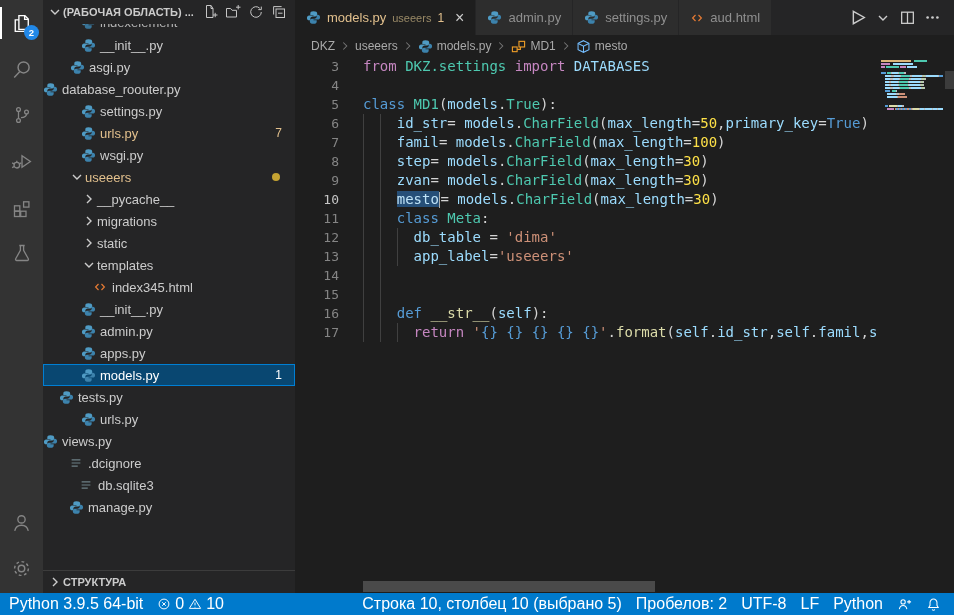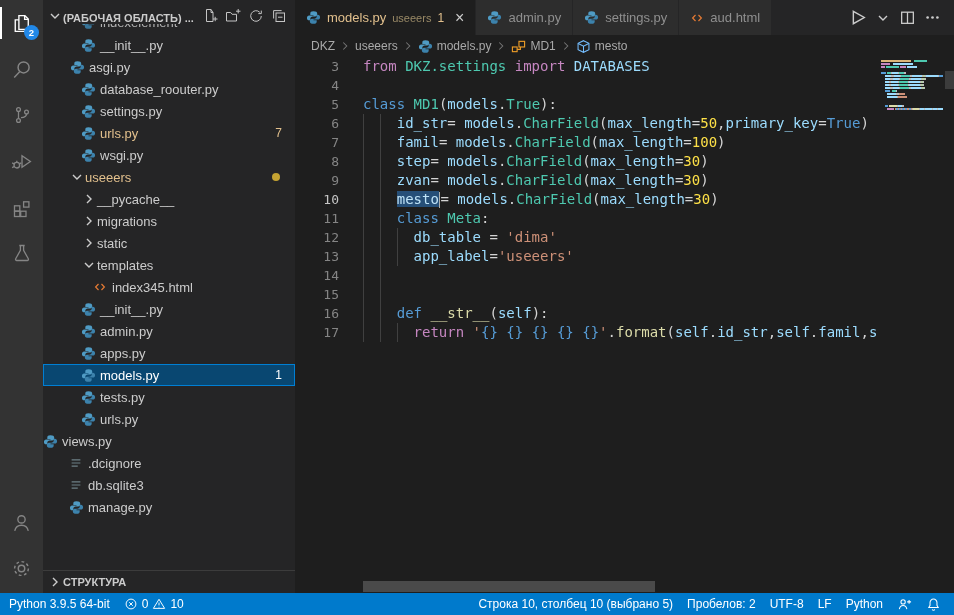--- a/index.html
+++ b/index.html
@@ -16,7 +16,7 @@
   .sidebar{width:252px;flex:0 0 252px;background:#252526;display:flex;flex-direction:column;min-width:0;}
   .sb-title{height:35px;display:flex;align-items:center;padding:0 14px 0 20px;font-size:11px;letter-spacing:.4px;color:#bbbbbb;flex:0 0 35px;}
   .kebab{margin-left:auto;color:#cccccc;cursor:pointer;display:flex;}
-  .sb-sec{height:24px;flex:0 0 24px;display:flex;align-items:flex-end;padding:0 8px 0 4px;font-size:11px;font-weight:bold;color:#cccccc;}
+  .sb-sec{height:24px;flex:0 0 24px;display:flex;align-items:center;padding:0 8px 0 4px;font-size:11px;font-weight:bold;color:#cccccc;}
   .sb-sec .chev{display:flex;width:16px;color:#cccccc;}
   .sb-sec-label{white-space:nowrap;overflow:hidden;}
   .sb-actions{margin-left:auto;display:flex;gap:7px;color:#c5c5c5;}

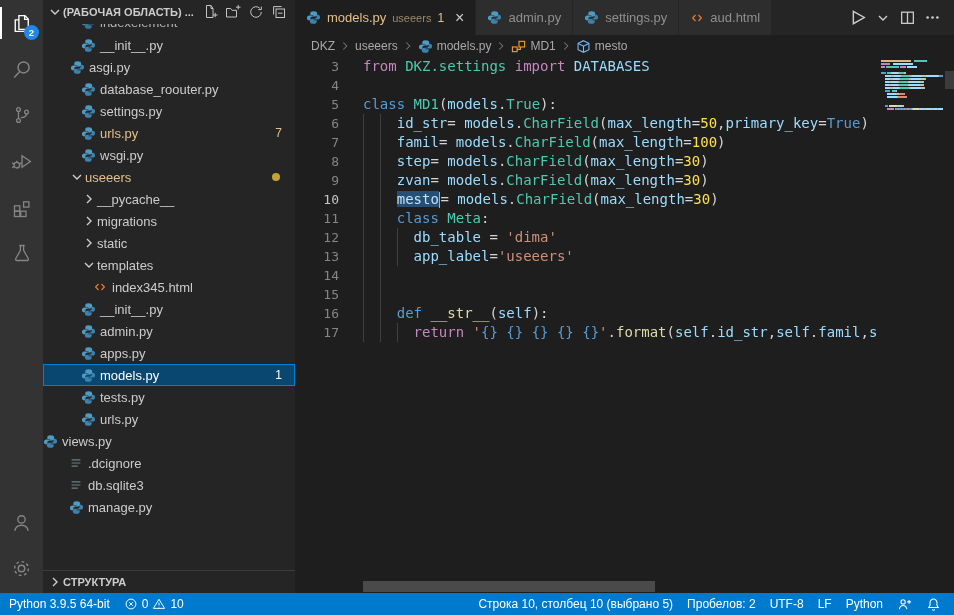--- a/index.html
+++ b/index.html
@@ -223,7 +223,7 @@
             </span>
             <span class="tlabel">asgi.py</span>
           </div>
-          <div class="trow" style="padding-left:38px">
+          <div class="trow" style="">
             <span class="icn" style="">
               <svg viewBox="0 0 16 16" width="15" height="15">
                 <path fill="#4F9BC4" d="M7.9 1.3c-2.4 0-3.3.9-3.3 2.2v1.7h3.4v.6H3.3C1.9 5.8 1 6.9 1 8.4S1.9 11 3.3 11h1.3V9.2c0-1.4 1.2-2.4 2.6-2.4h2.6c1.2 0 2.1-.9 2.1-2.1V3.5c0-1.3-1.2-2.2-4-2.2z"></path>

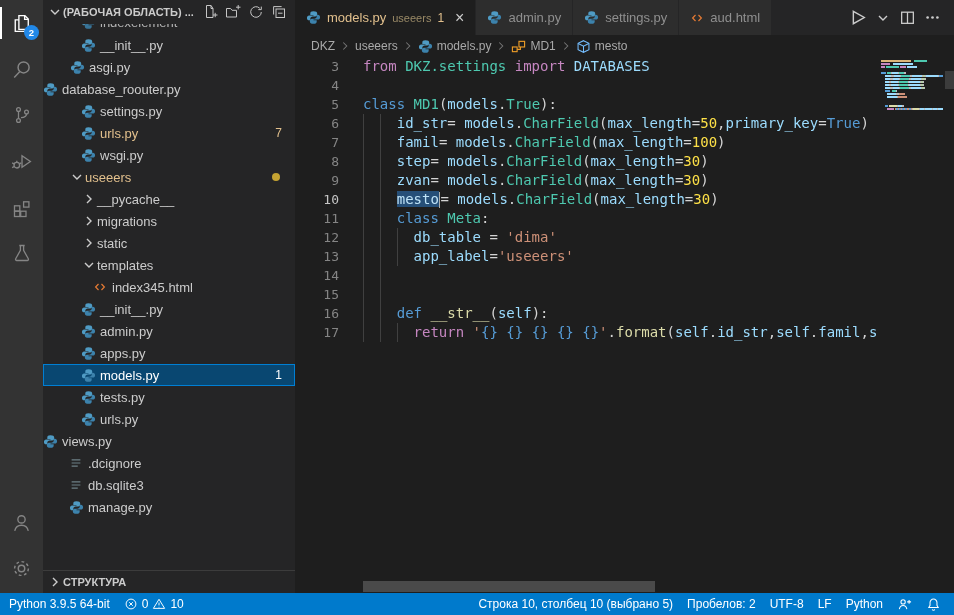--- a/index.html
+++ b/index.html
@@ -346,7 +346,7 @@
             <span class="tlabel">models.py</span>
             <span class="tbadge">1</span>
           </div>
-          <div class="trow" style="padding-left:38px">
+          <div class="trow" style="padding-left:16px">
             <span class="icn" style="">
               <svg viewBox="0 0 16 16" width="15" height="15">
                 <path fill="#4F9BC4" d="M7.9 1.3c-2.4 0-3.3.9-3.3 2.2v1.7h3.4v.6H3.3C1.9 5.8 1 6.9 1 8.4S1.9 11 3.3 11h1.3V9.2c0-1.4 1.2-2.4 2.6-2.4h2.6c1.2 0 2.1-.9 2.1-2.1V3.5c0-1.3-1.2-2.2-4-2.2z"></path>

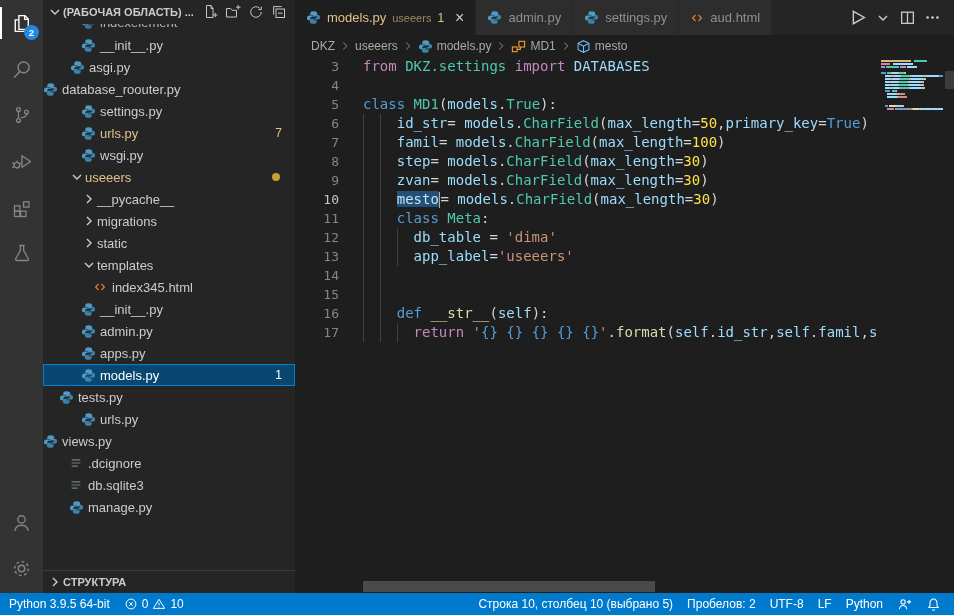--- a/index.html
+++ b/index.html
@@ -381,7 +381,7 @@
             </span>
             <span class="tlabel">.dcignore</span>
           </div>
-          <div class="trow" style="padding-left:26px">
+          <div class="trow" style="padding-left:36px">
             <span class="icn" style="">
               <svg viewBox="0 0 16 16" width="14" height="14" stroke="#6d8086" stroke-width="1.3">
                 <path d="M3 4.5h10M3 8h10M3 11.5h7"></path>

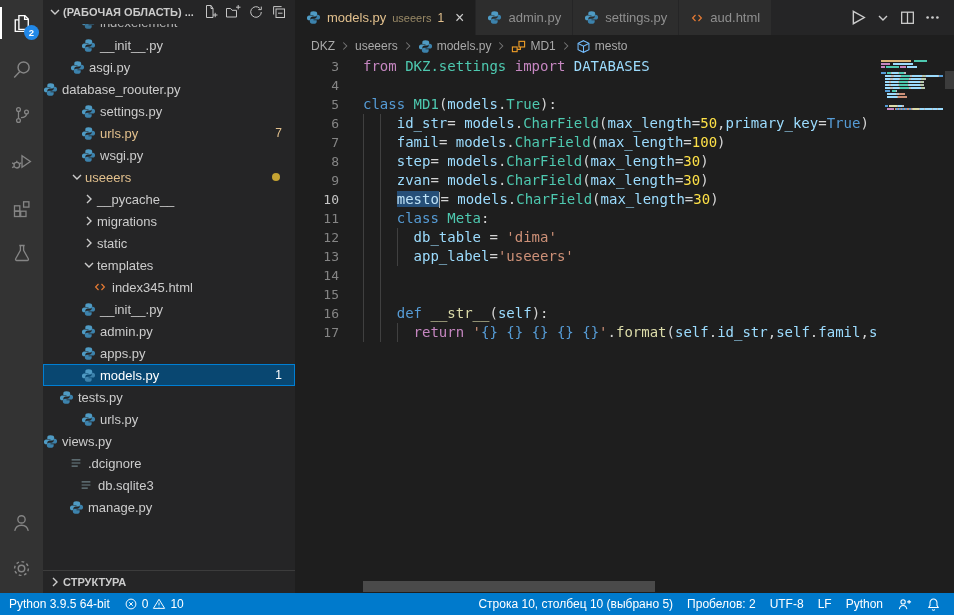--- a/index.html
+++ b/index.html
@@ -67,7 +67,7 @@
   .vsthumb{position:absolute;right:0;top:14px;width:9px;height:18px;background:#565656;opacity:.55;cursor:pointer;}
   .hsthumb{position:absolute;left:68px;bottom:1px;width:292px;height:11px;background:#4a4a4a;cursor:pointer;}
   
-  .statusbar{height:22px;flex:0 0 22px;background:#007ACC;display:flex;align-items:center;color:#ffffff;font-size:12px;justify-content:space-between;padding:0 6px 0 2px;}
+  .statusbar{height:22px;flex:0 0 22px;background:#007ACC;display:flex;align-items:center;color:#ffffff;font-size:16px;justify-content:space-between;padding:0 6px 0 2px;}
   .sb-left,.sb-right{display:flex;align-items:center;height:100%;}
   .st-item{display:flex;align-items:center;gap:4px;padding:0 7px;height:100%;cursor:pointer;white-space:nowrap;}
   .st-item .icn{display:flex;}

